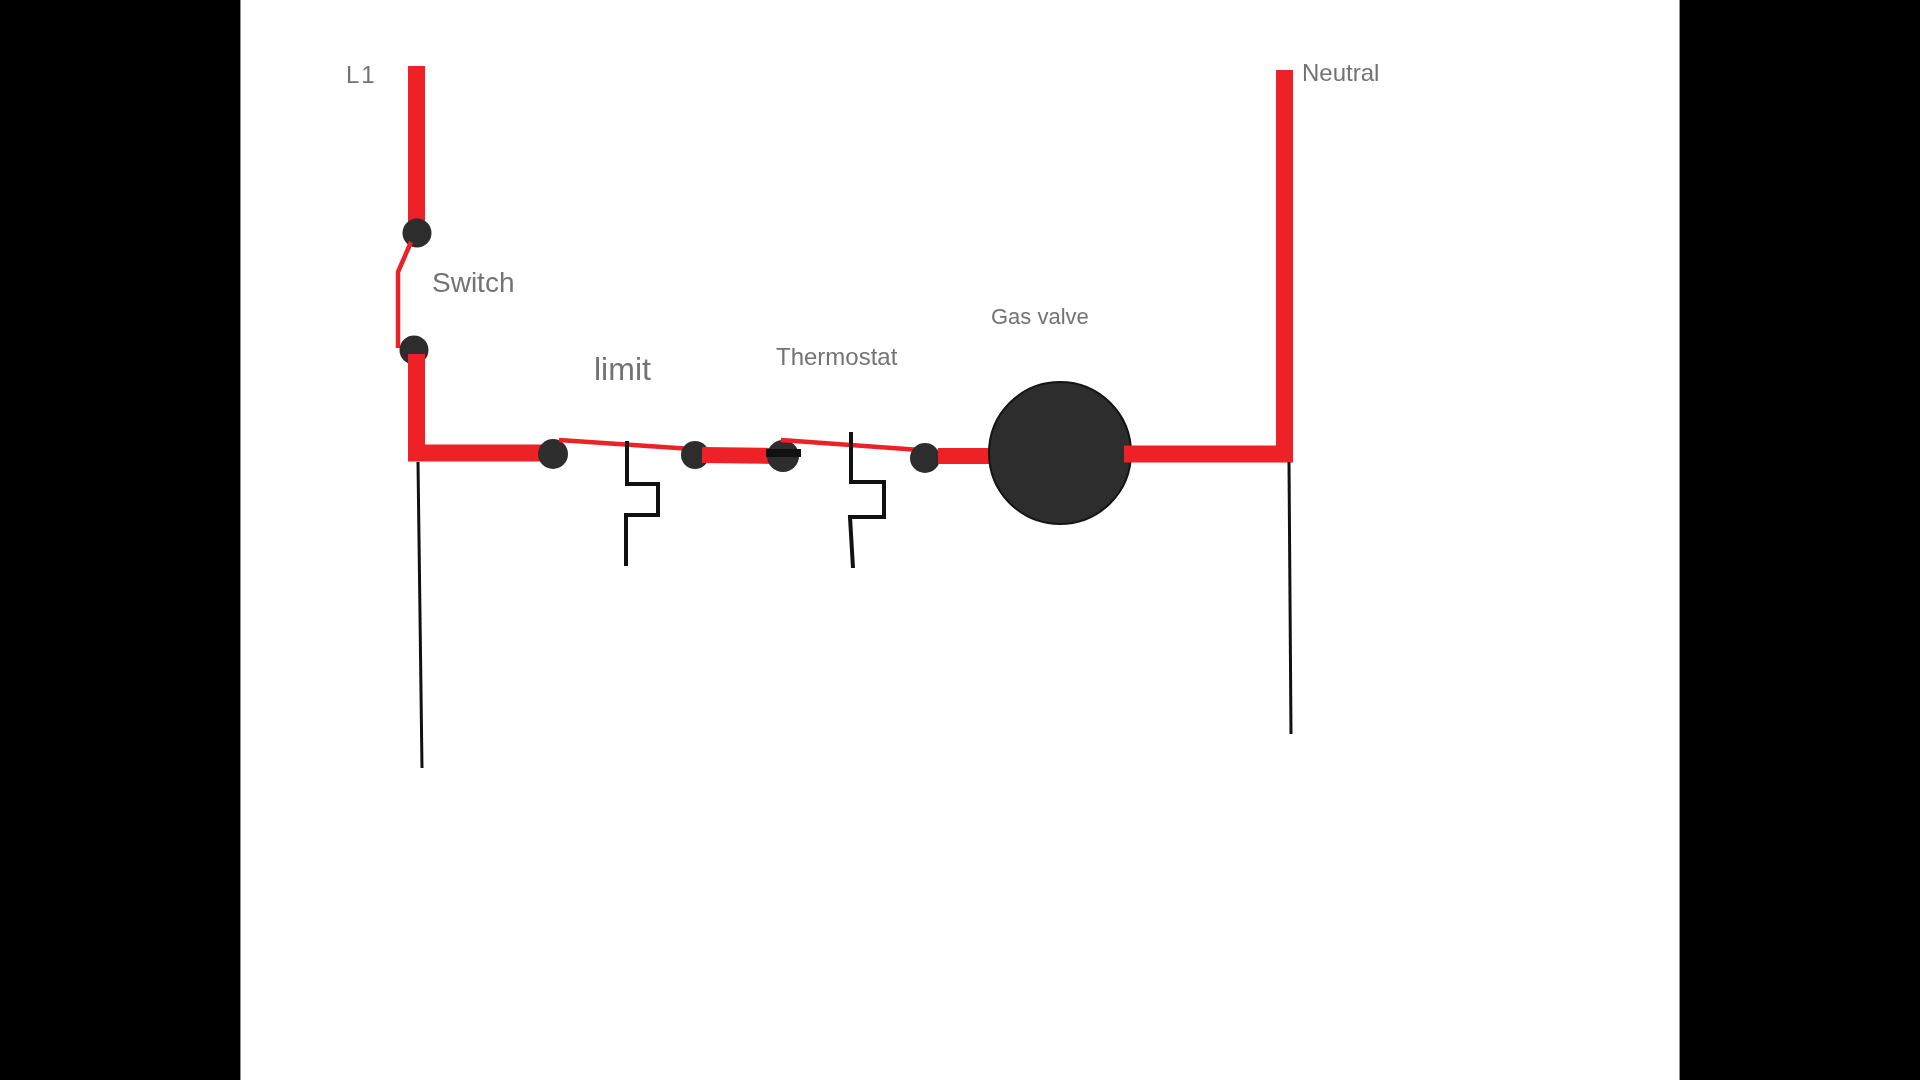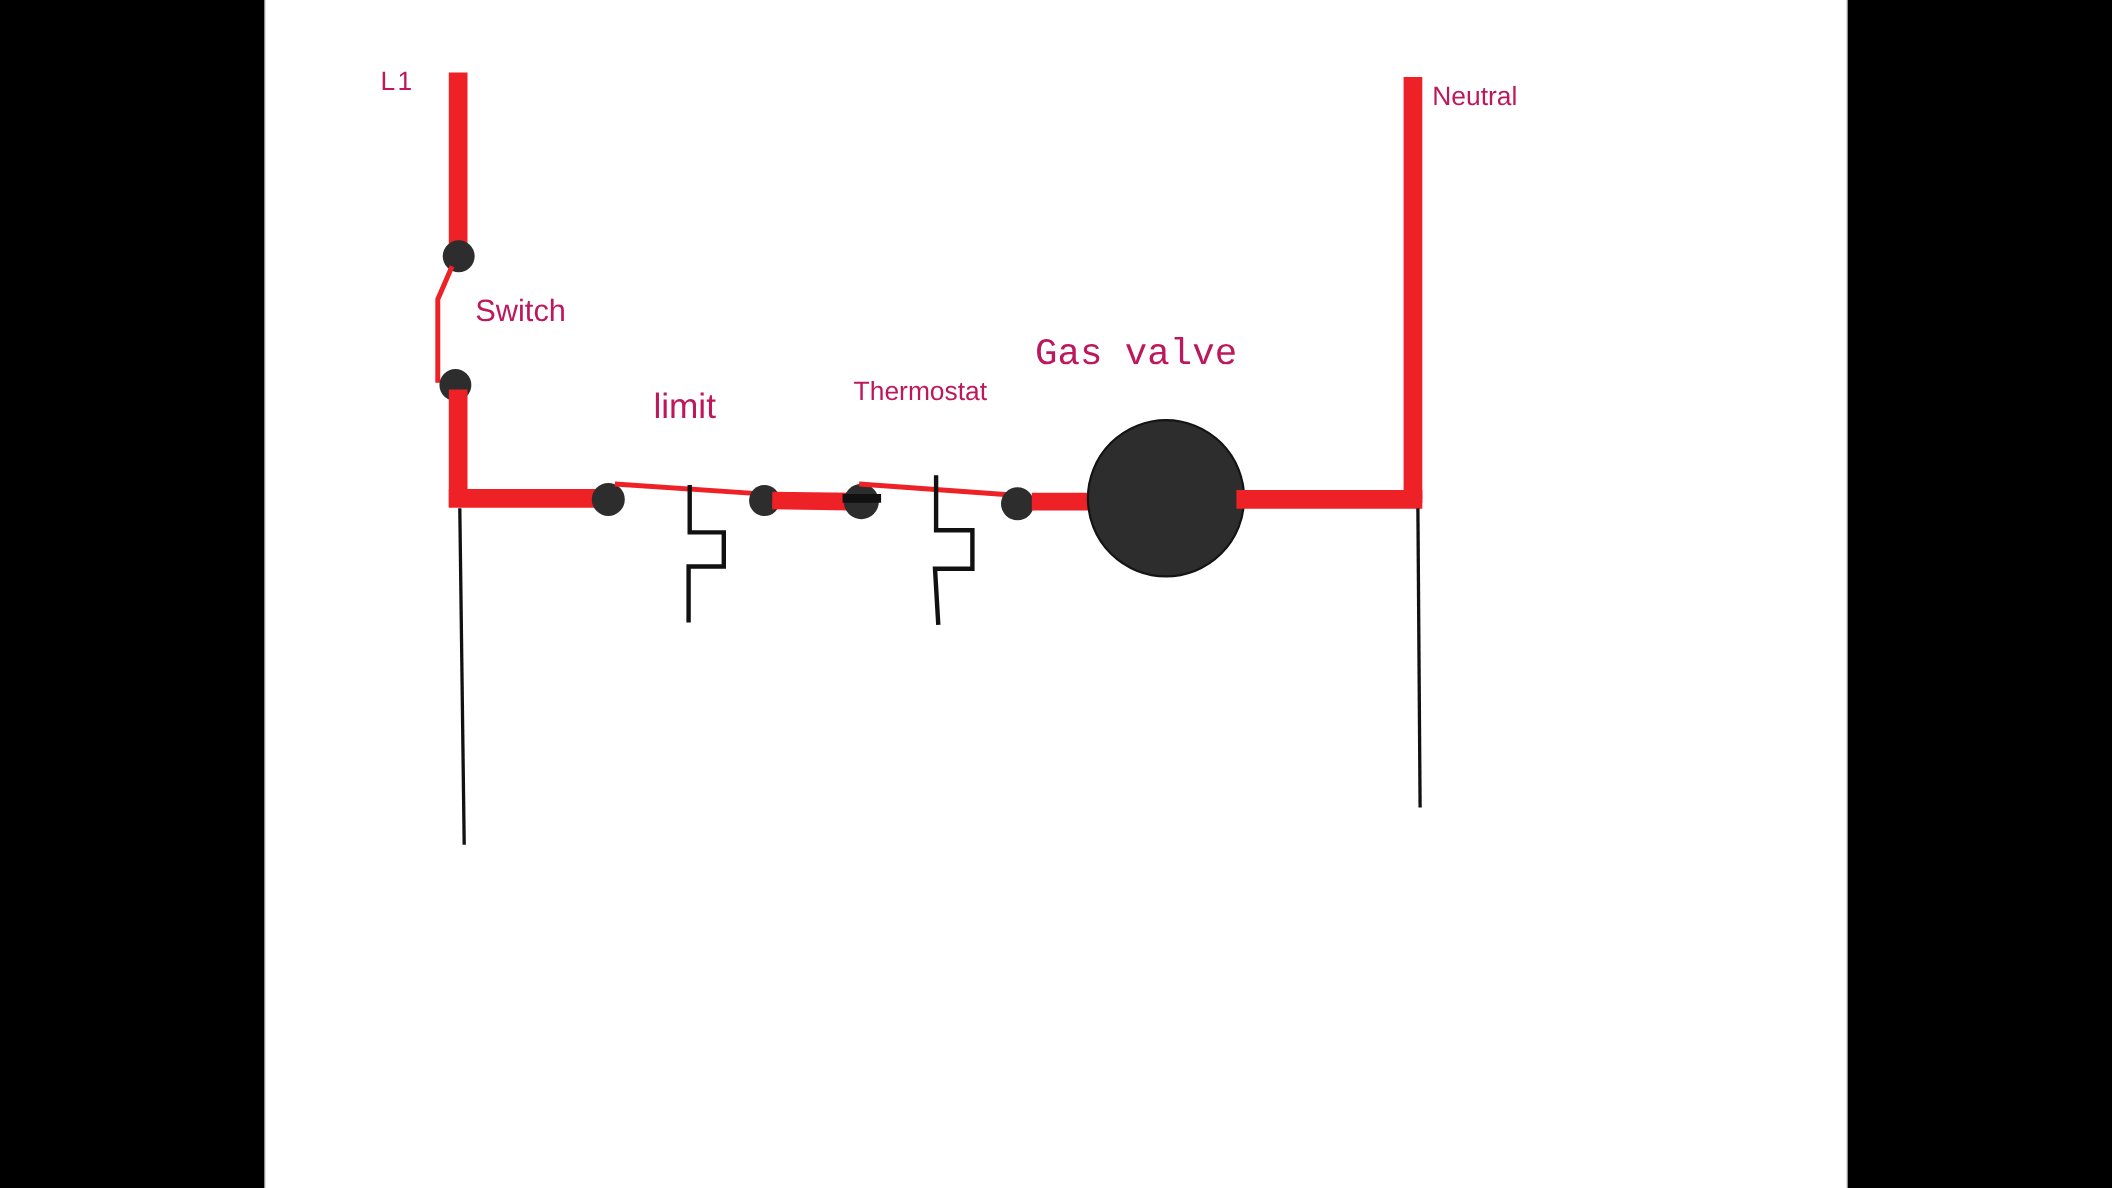--- a/index.html
+++ b/index.html
@@ -39,7 +39,7 @@
   }
   .lbl {
     position: absolute;
-    color: #be185d;
+    color: #737373;
     white-space: nowrap;
     line-height: 1.1;
     font-weight: 400;

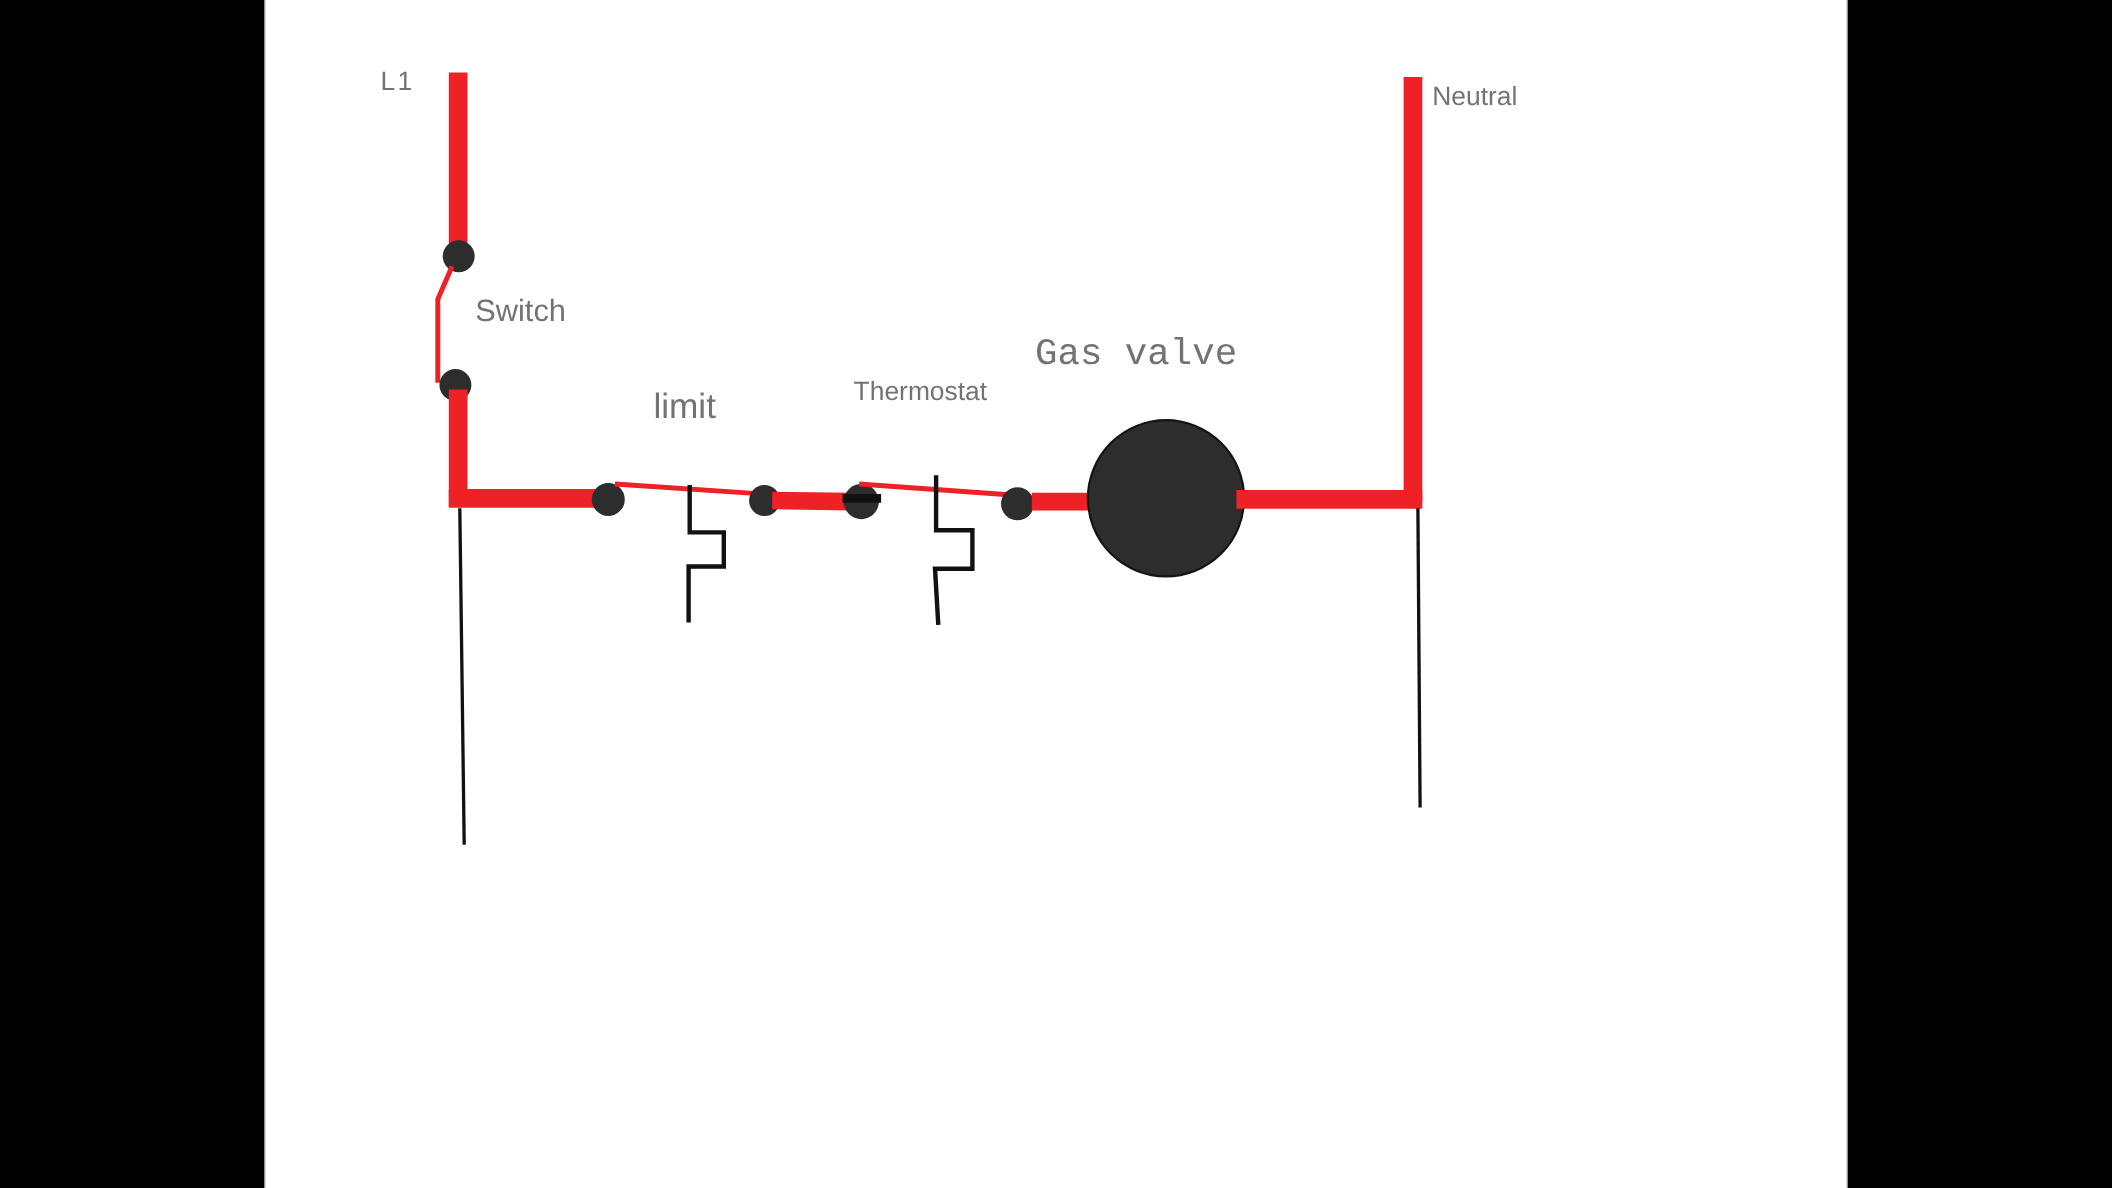--- a/index.html
+++ b/index.html
@@ -49,7 +49,7 @@
   .lbl-limit      { left: 594px;  top: 352px; font-size: 32px; }
   .lbl-thermostat { left: 776px;  top: 344px; font-size: 24px; }
   .lbl-gasvalve   { left: 941px;  top: 305px; font-size: 34px; font-family: Liberation Mono, monospace; }
-  .lbl-neutral    { left: 1302px; top: 75px;  font-size: 24px; }
+  .lbl-neutral    { left: 1302px; top: 60px;  font-size: 24px; }
 </style>
 </head>
 <body>

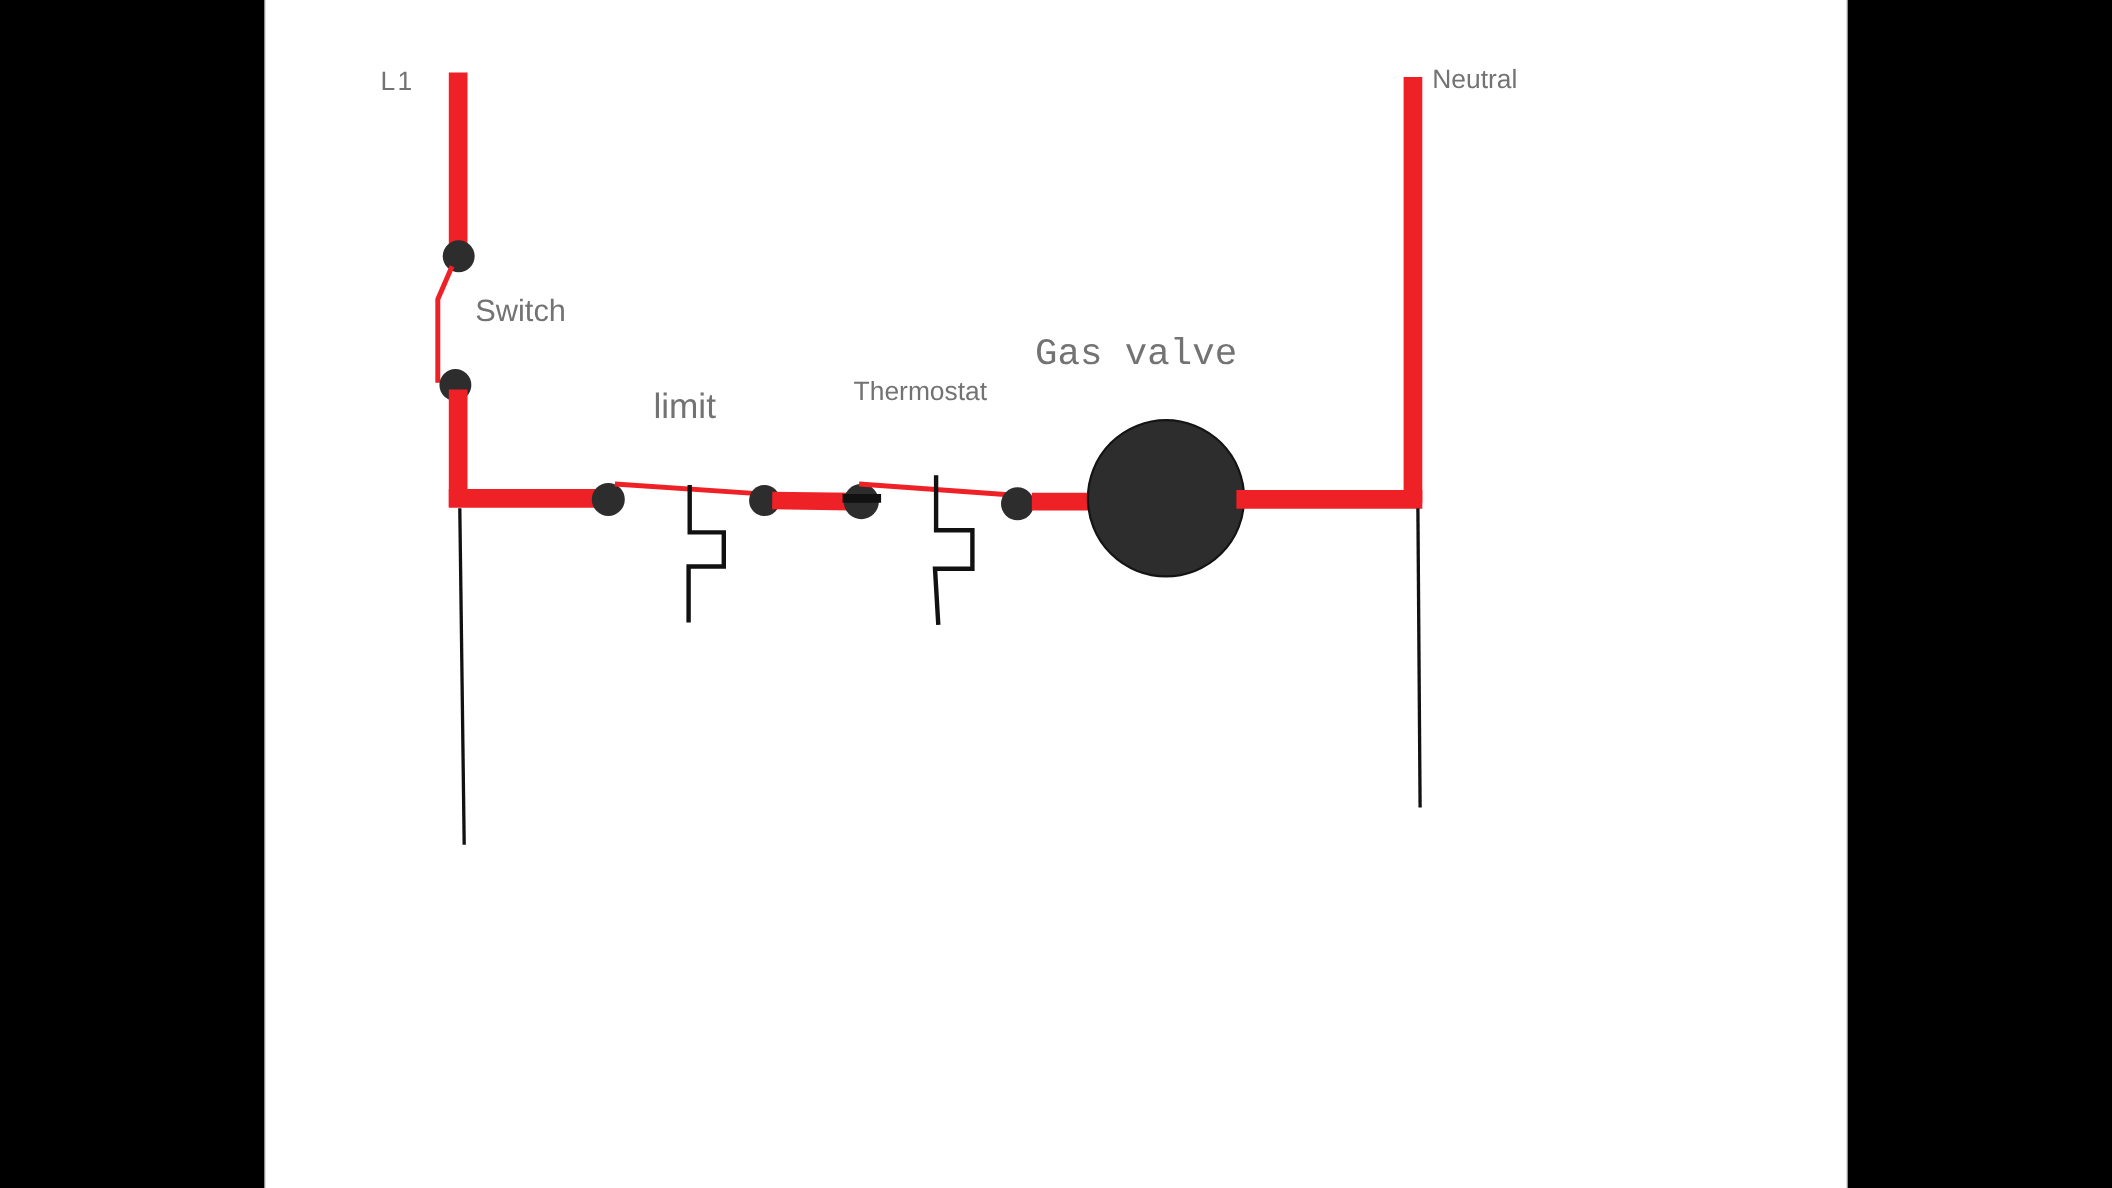--- a/index.html
+++ b/index.html
@@ -48,7 +48,7 @@
   .lbl-switch     { left: 432px;  top: 268px; font-size: 28px; }
   .lbl-limit      { left: 594px;  top: 352px; font-size: 32px; }
   .lbl-thermostat { left: 776px;  top: 344px; font-size: 24px; }
-  .lbl-gasvalve   { left: 941px;  top: 305px; font-size: 34px; font-family: Liberation Mono, monospace; }
+  .lbl-gasvalve   { left: 991px;  top: 305px; font-size: 22px; }
   .lbl-neutral    { left: 1302px; top: 60px;  font-size: 24px; }
 </style>
 </head>

